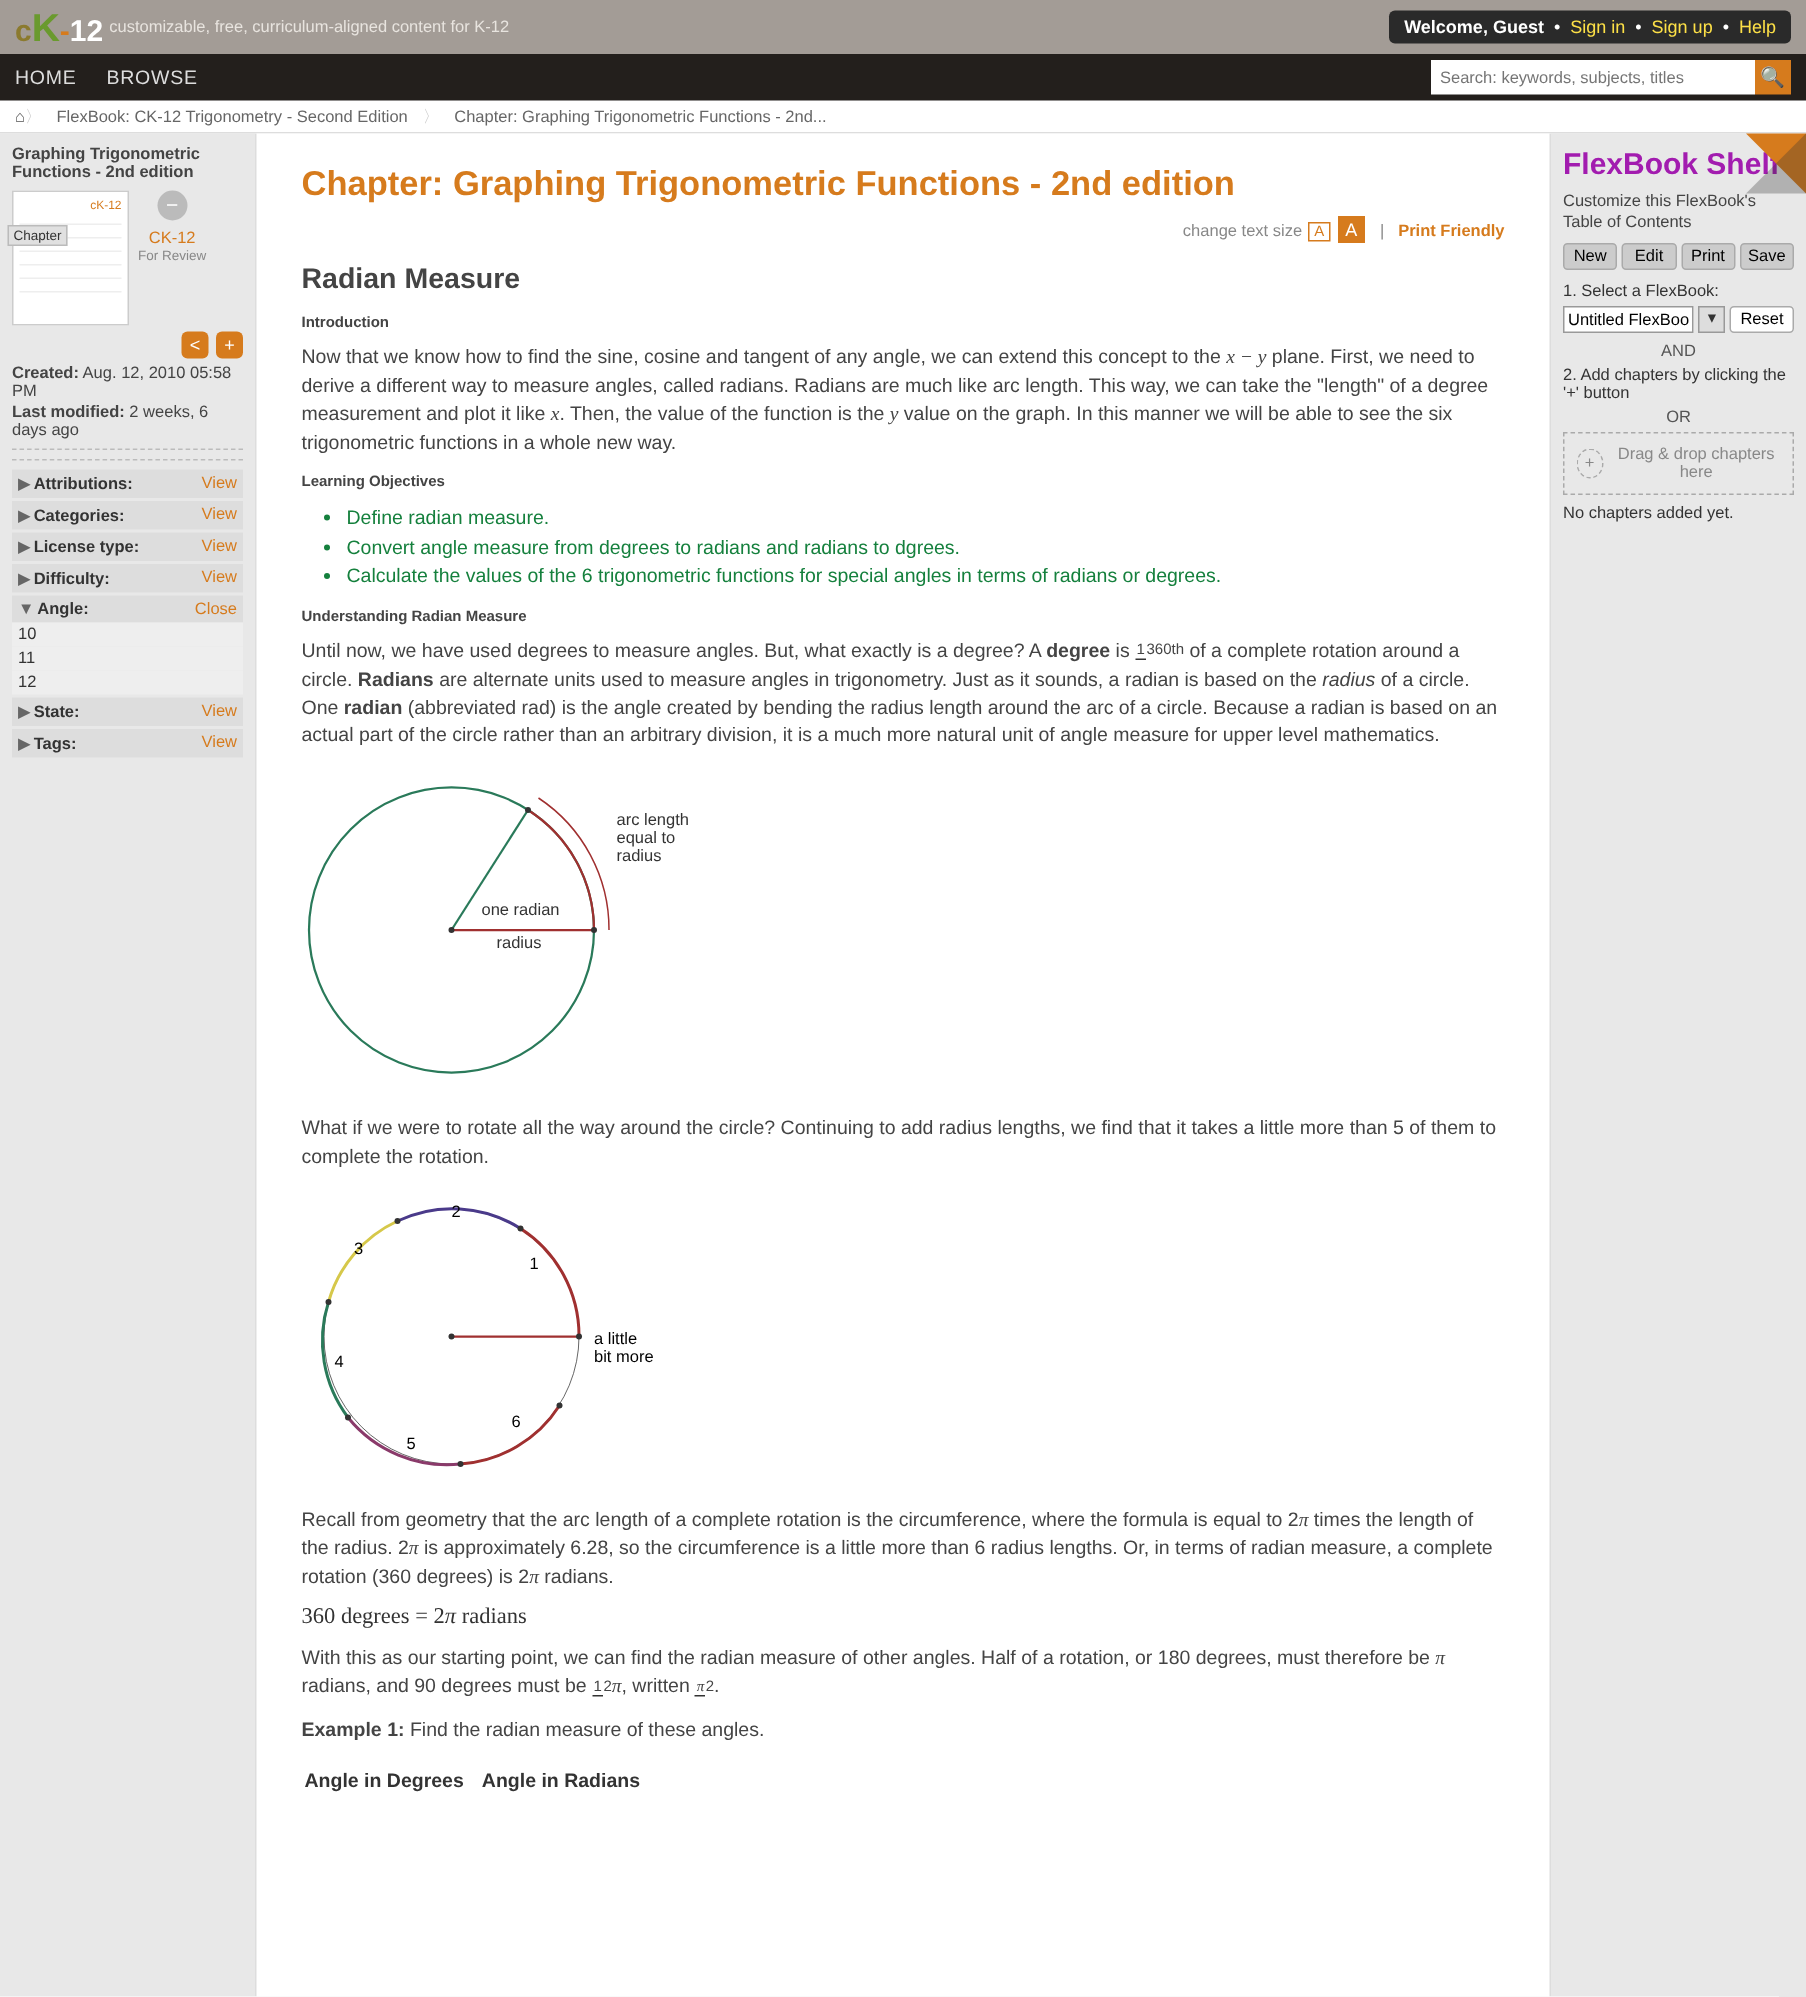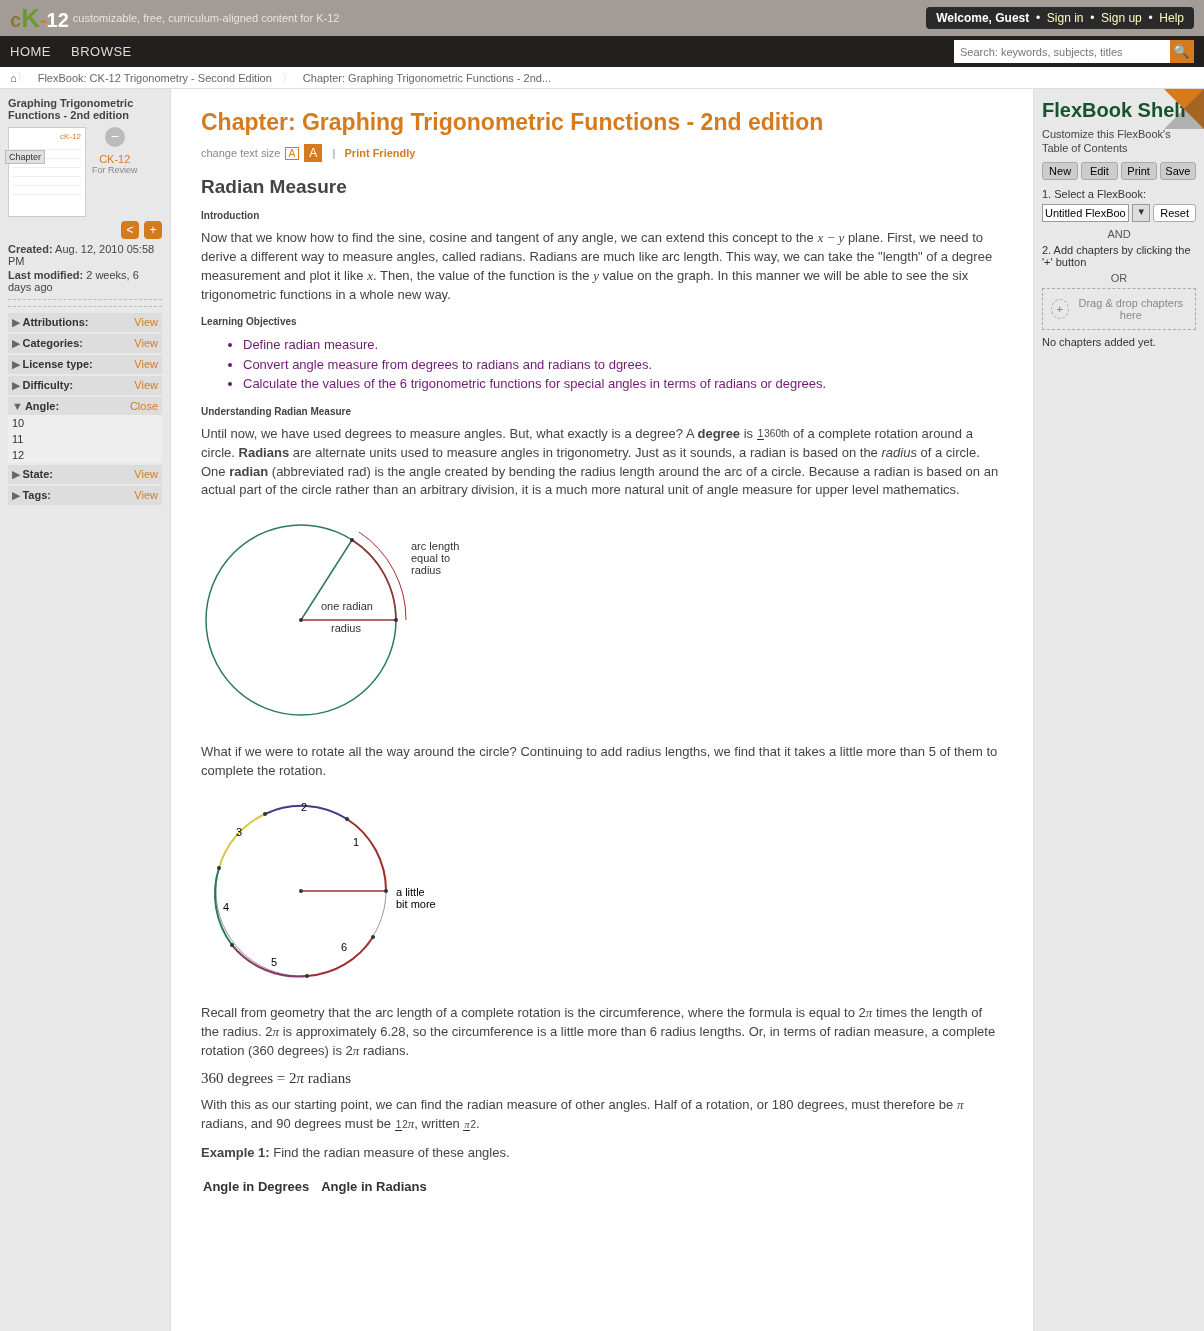--- a/index.html
+++ b/index.html
@@ -15,7 +15,7 @@
 .logo .n { color: #fff; }
 .tagline { color: #e8e4df; font-size: 11px; margin-left: 4px; }
 .topright { margin-left: auto; background: #2a2a2a; padding: 4px 10px; border-radius: 4px; color: #fff; font-size: 12px; }
-.topright a { color: #fef9c3; }
+.topright a { color: #fde047; }
 
 
 .navbar { background: #231f1c; height: 31px; display: flex; align-items: center; padding: 0 10px; }

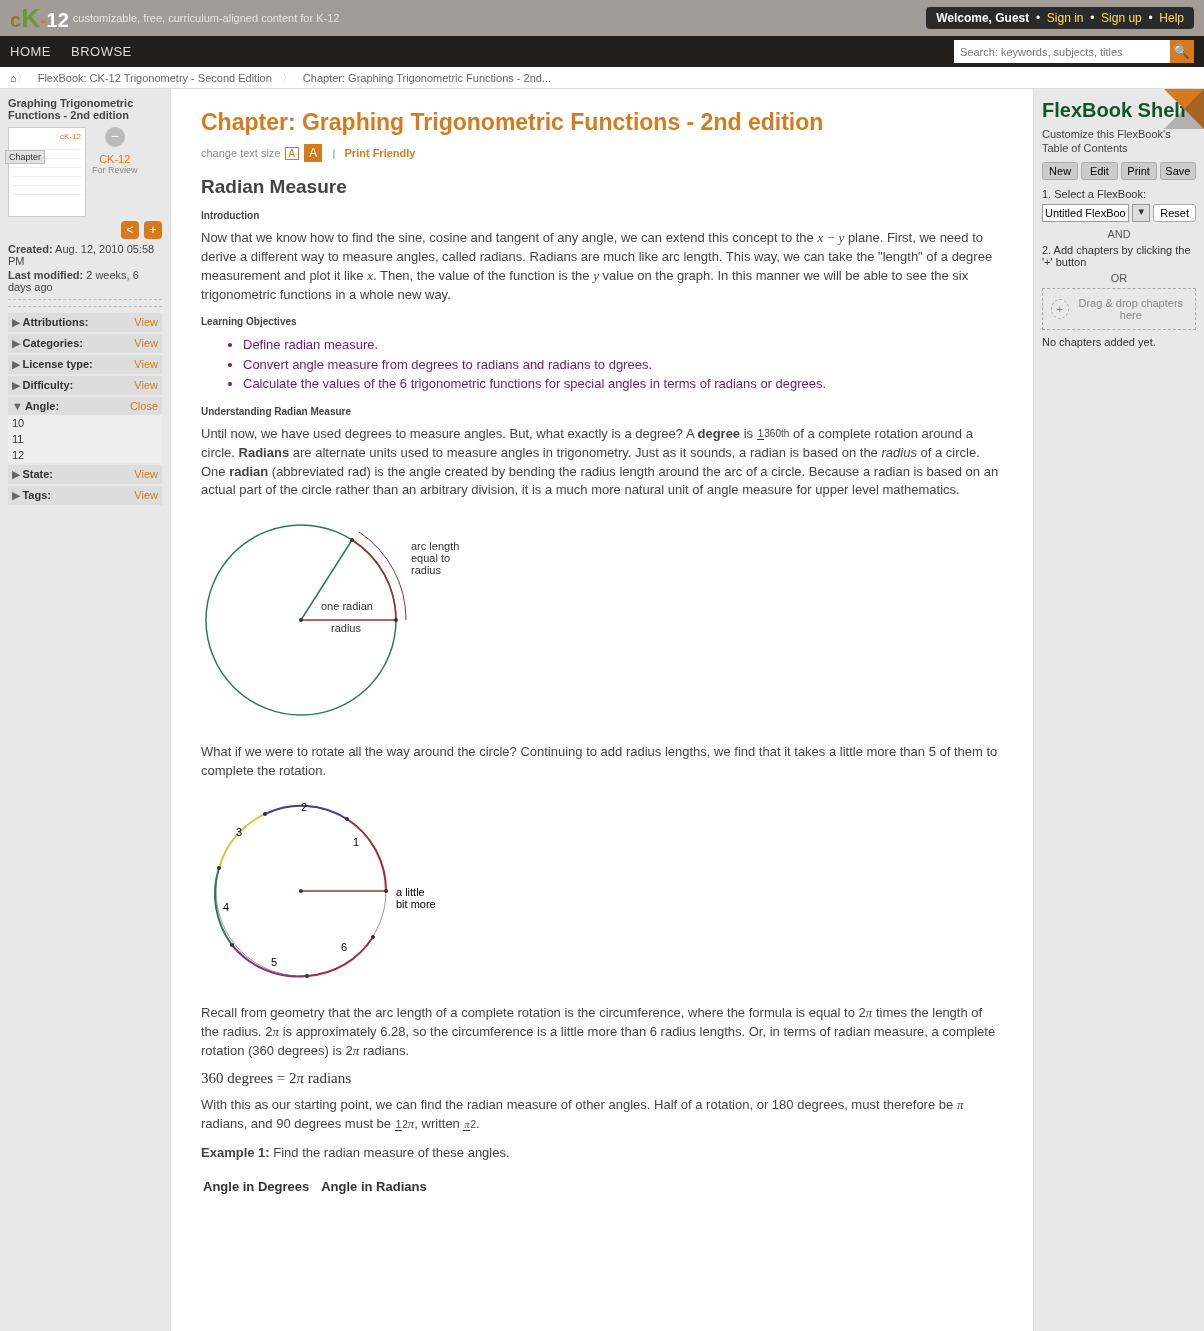--- a/index.html
+++ b/index.html
@@ -72,7 +72,7 @@
 
 
 .right { width: 170px; background: #e8e8e8; padding: 10px 8px; font-size: 11px; position: relative; }
-.right h2 { color: #14532d; font-size: 20px; font-weight: bold; line-height: 1.1; margin-bottom: 6px; }
+.right h2 { color: #a21caf; font-size: 20px; font-weight: bold; line-height: 1.1; margin-bottom: 6px; }
 .page-curl { position: absolute; top: 0; right: 0; width: 0; height: 0; border-top: 40px solid #d67b1d; border-left: 40px solid transparent; }
 .page-curl::after { content: ''; position: absolute; top: -40px; right: 0; width: 0; height: 0; border-bottom: 40px solid #333; border-left: 40px solid transparent; opacity: 0.3; }
 .right p { color: #444; margin-bottom: 6px; line-height: 1.3; }

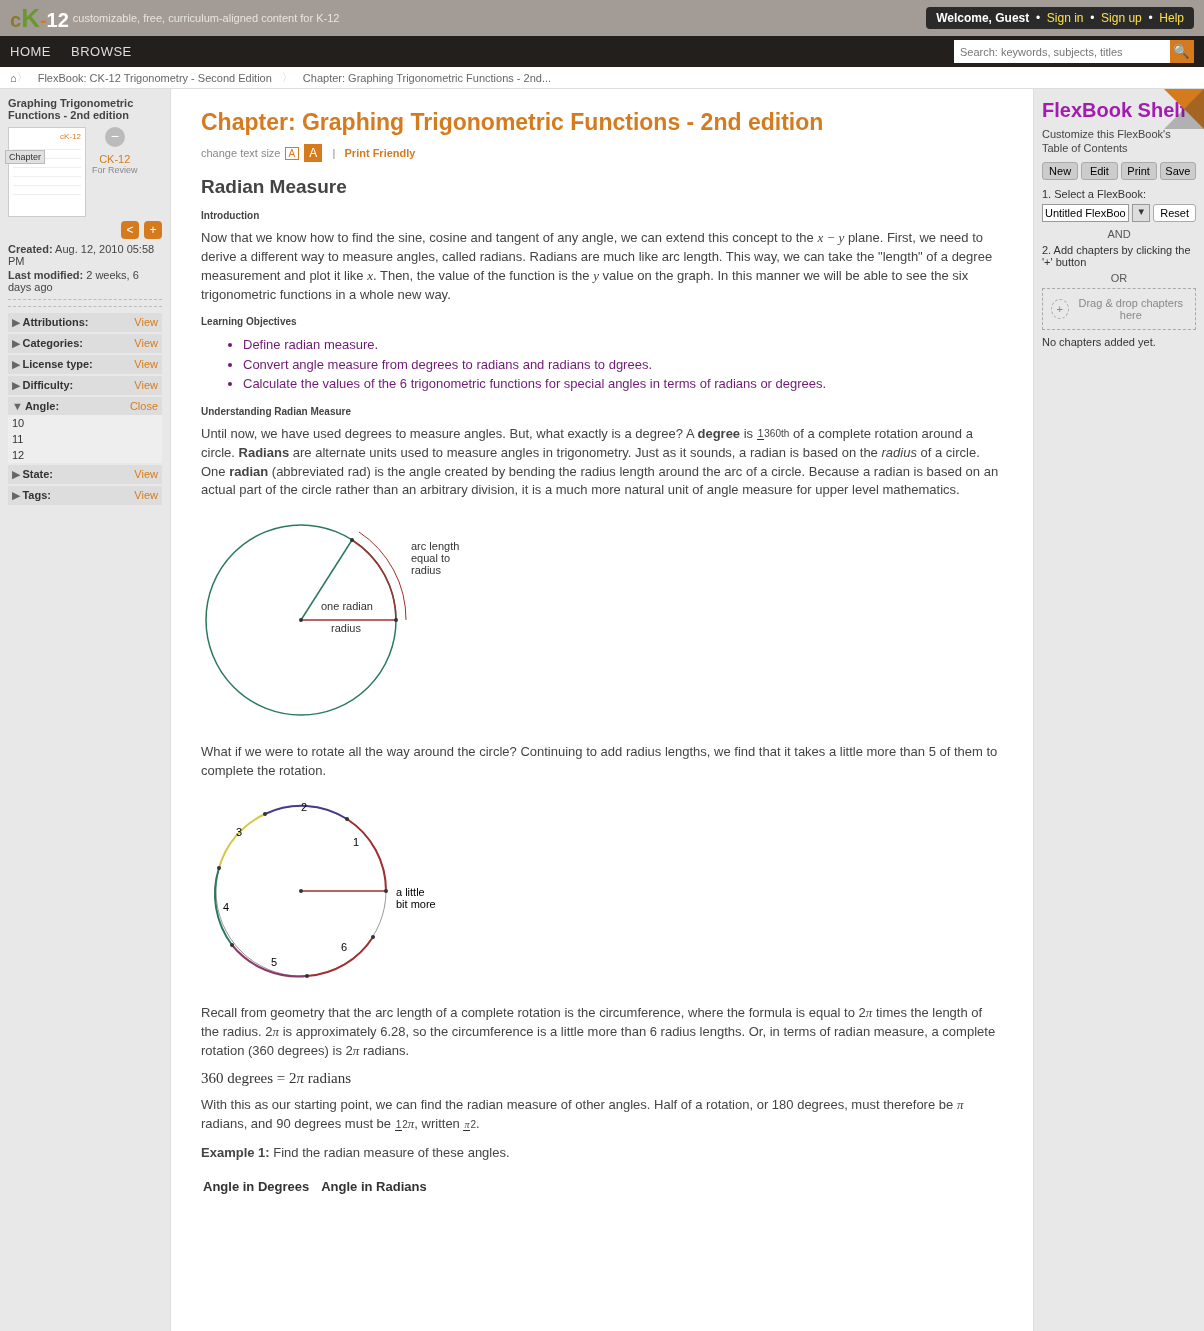--- a/index.html
+++ b/index.html
@@ -55,7 +55,7 @@
 
 .main { flex: 1; background: #fff; padding: 20px 30px; border-left: 1px solid #ddd; border-right: 1px solid #ddd; }
 .main h1 { color: #d67b1d; font-size: 23px; font-weight: bold; margin-bottom: 8px; }
-.textsize-row { text-align: left; font-size: 11px; color: #888; margin-bottom: 10px; }
+.textsize-row { text-align: right; font-size: 11px; color: #888; margin-bottom: 10px; }
 .textsize-row .box { display: inline-block; border: 1px solid #d67b1d; color: #d67b1d; padding: 0 3px; margin: 0 1px; font-size: 10px; }
 .textsize-row .box.big { background: #d67b1d; color: #fff; font-size: 12px; padding: 1px 4px; }
 .main h2 { color: #444; font-size: 19px; font-weight: bold; margin: 14px 0 10px; }

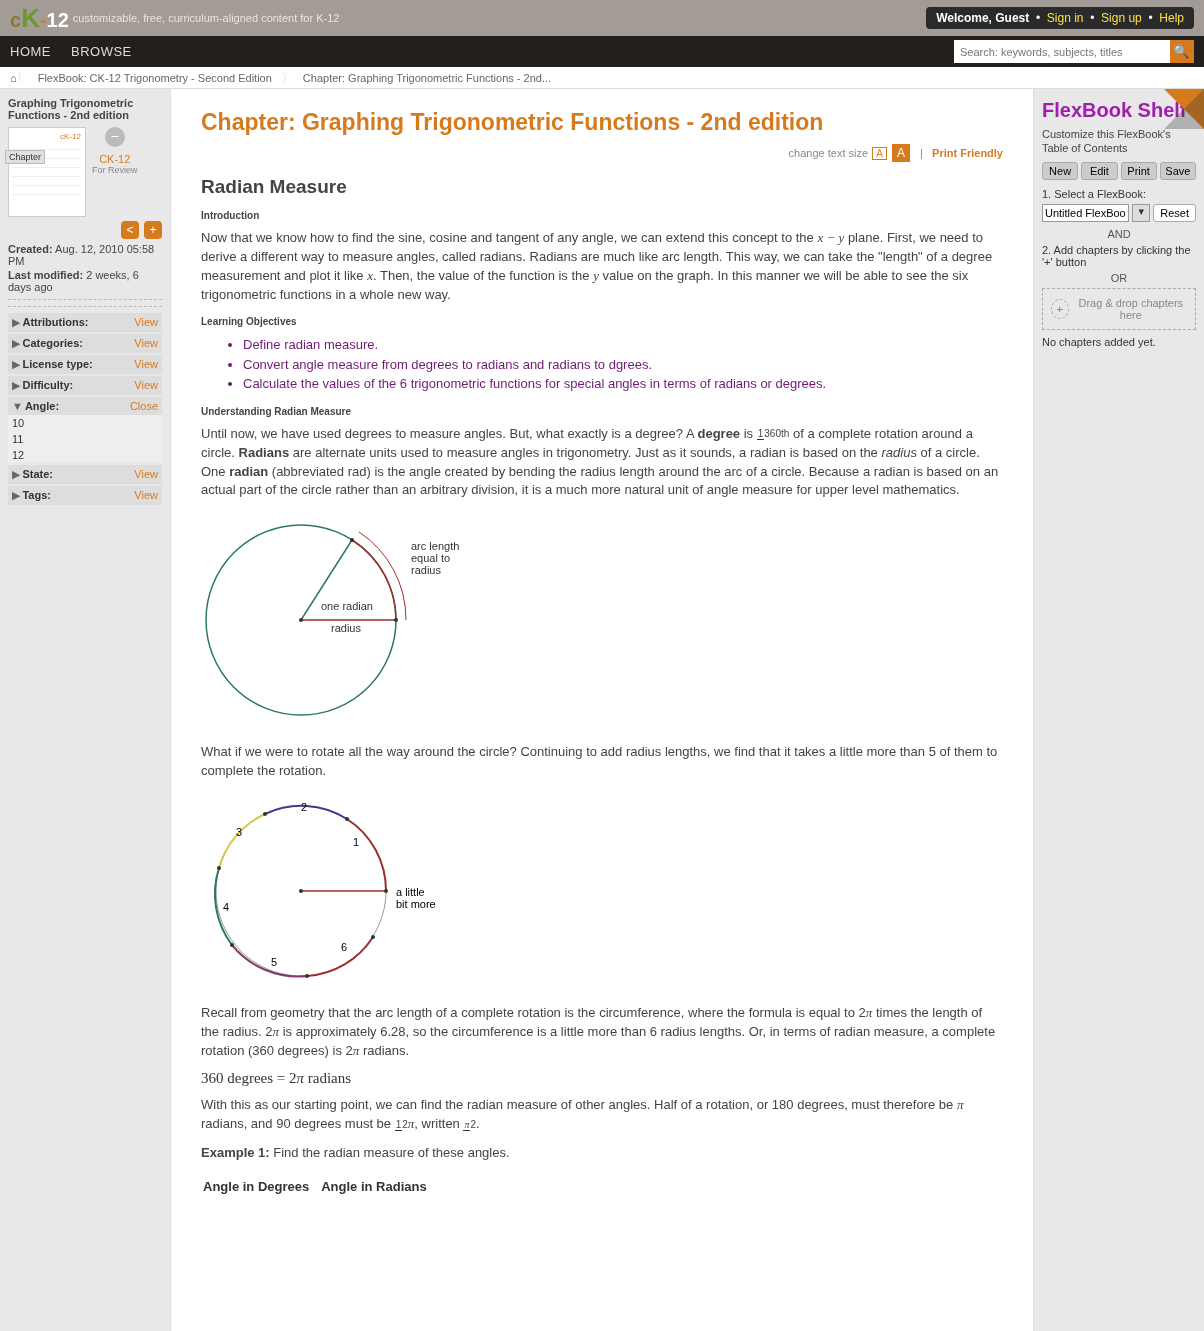--- a/index.html
+++ b/index.html
@@ -62,7 +62,7 @@
 .main h3 { color: #444; font-size: 10px; font-weight: bold; margin: 12px 0 8px; }
 .main p { color: #444; line-height: 1.45; margin-bottom: 10px; }
 .main ul { margin: 0 0 10px 30px; }
-.main ul li { color: #701a75; line-height: 1.5; margin-left: 12px; }
+.main ul li { color: #15803d; line-height: 1.5; }
 .mathvar { font-style: italic; font-family: Georgia, serif; }
 .frac { display: inline-block; vertical-align: middle; text-align: center; font-size: 10px; line-height: 1; }
 .frac .top { border-bottom: 1px solid #333; padding: 0 1px; }

